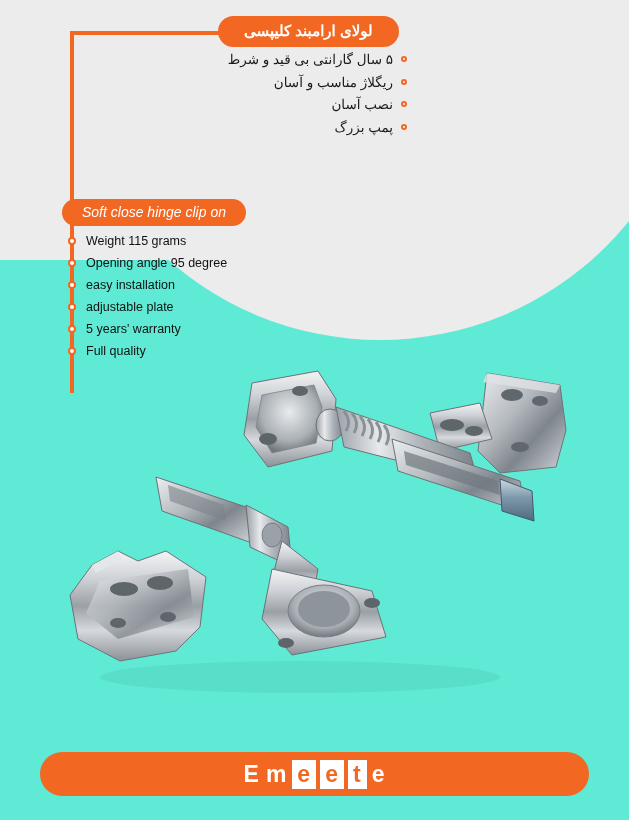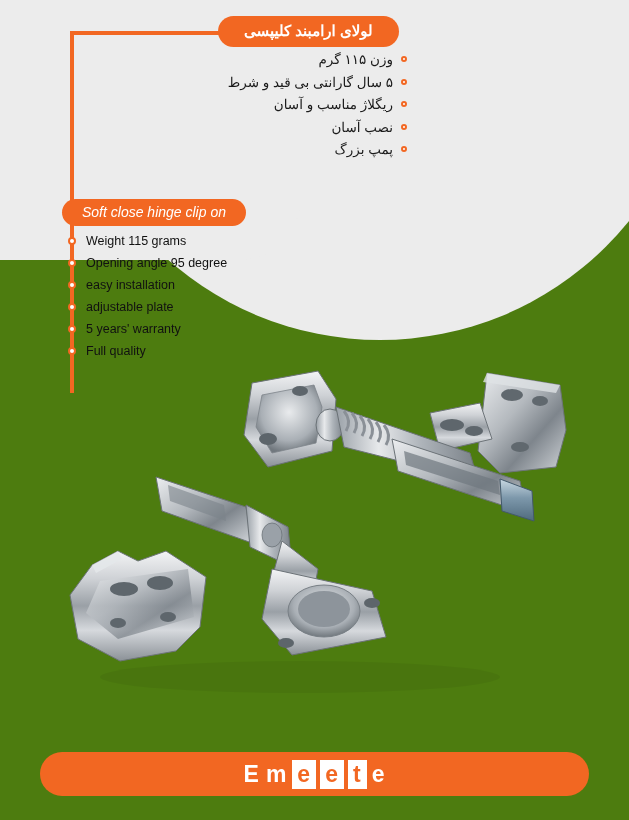--- a/index.html
+++ b/index.html
@@ -17,7 +17,7 @@
     position: relative;
     width: 629px;
     height: 820px;
-    background: #4d7c0f;
+    background: #5eead4;
     overflow: hidden;
   }
   

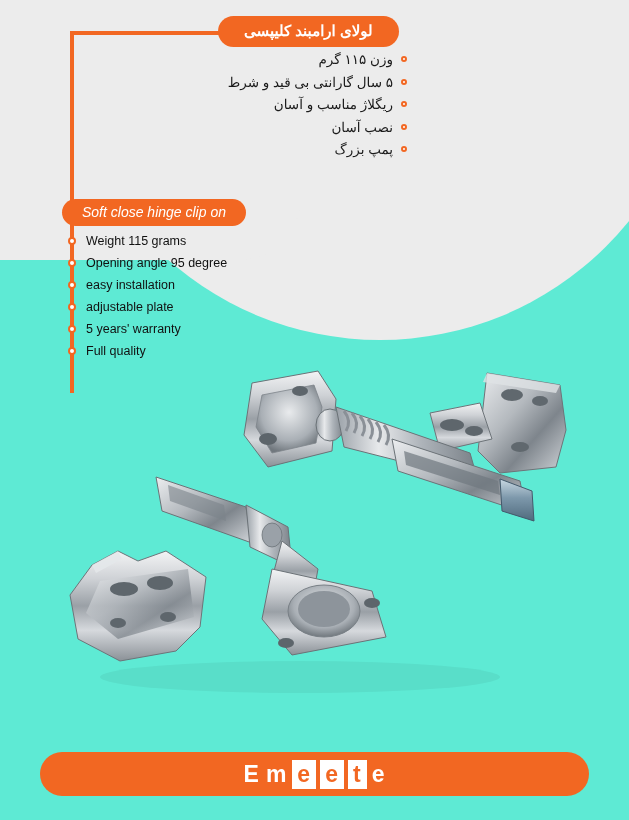--- a/index.html
+++ b/index.html
@@ -209,10 +209,6 @@
   <div class="pill-fa">لولای ارامبند کلیپسی</div>
 
   <div class="fa-list">
-    <div class="fa-item">
-      <span class="dot"></span>
-      <span>وزن ۱۱۵ گرم</span>
-    </div>
     <div class="fa-item">
       <span class="dot"></span>
       <span>۵ سال گارانتی بی قید و شرط</span>

